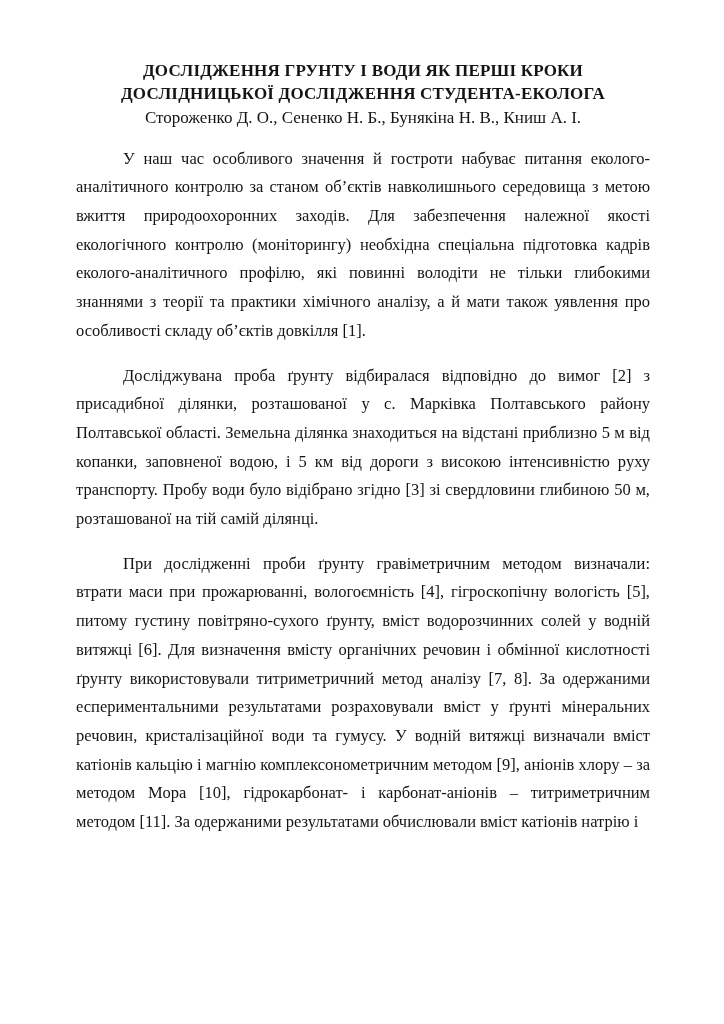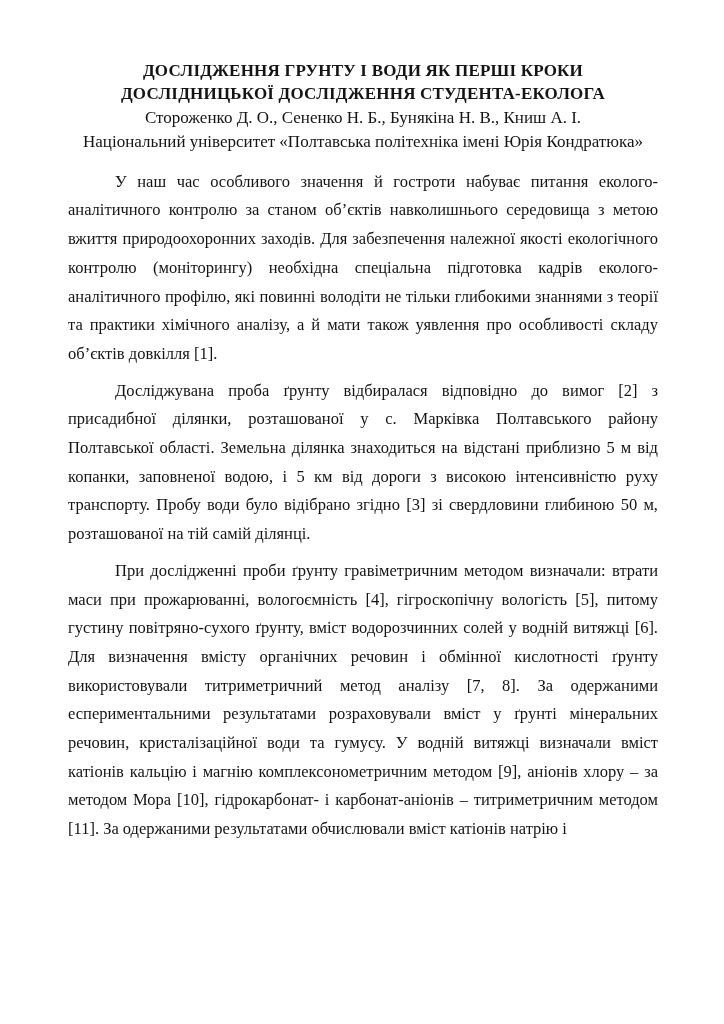--- a/index.html
+++ b/index.html
@@ -64,7 +64,6 @@
 
   <div class="authors">Стороженко Д. О., Сененко Н. Б., Бунякіна Н. В., Книш А. І.</div>
 
-  <div class="affiliation">Національний університет «Полтавська політехніка імені Юрія Кондратюка»</div>
 
   <div class="body-text">
     <p>У наш час особливого значення й гостроти набуває питання еколого-аналітичного контролю за станом об’єктів навколишнього середовища з метою вжиття природоохоронних заходів. Для забезпечення належної якості екологічного контролю (моніторингу) необхідна спеціальна підготовка кадрів еколого-аналітичного профілю, які повинні володіти не тільки глибокими знаннями з теорії та практики хімічного аналізу, а й мати також уявлення про особливості складу об’єктів довкілля [1].</p>

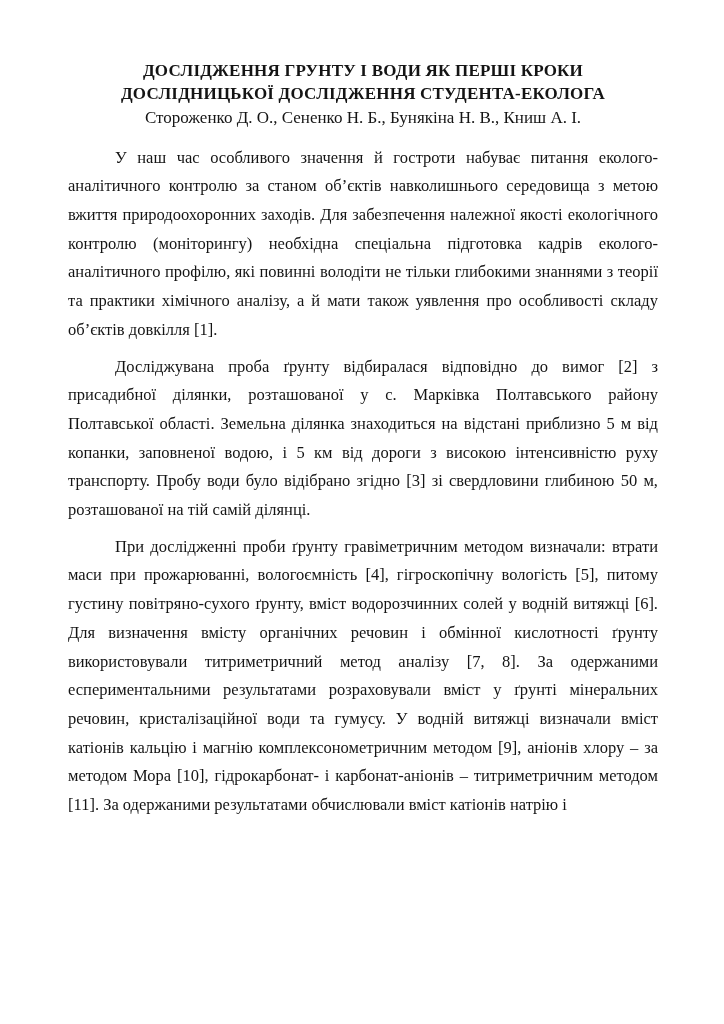--- a/index.html
+++ b/index.html
@@ -48,7 +48,7 @@
     text-align: justify;
   }
   .body-text p {
-    margin: 8px;
+    margin: 16px;
     text-indent: 47px;
   }
 </style>

